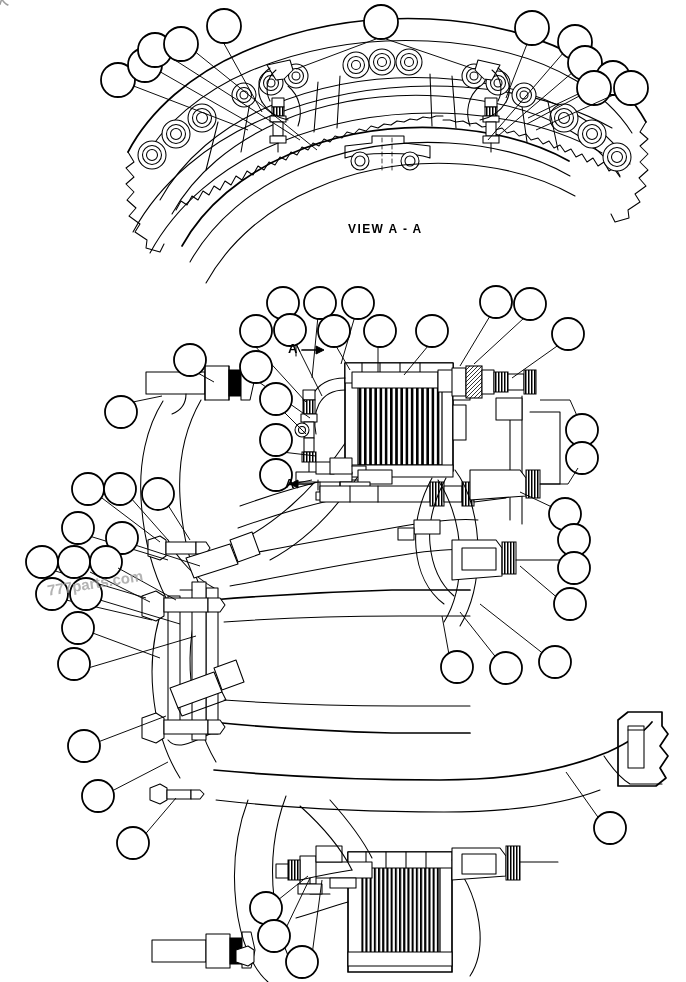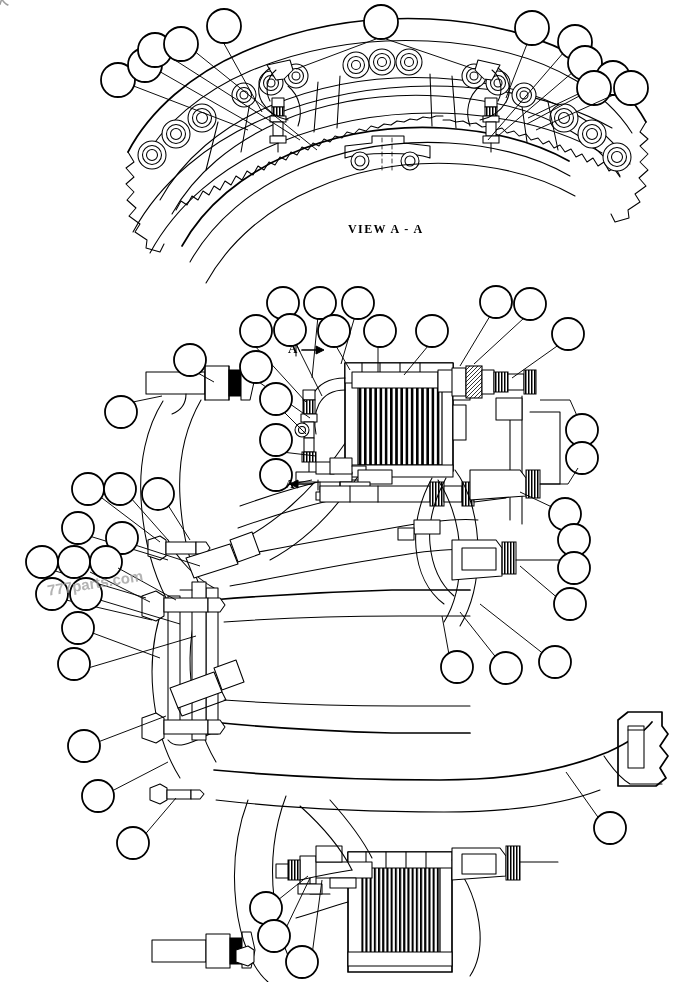--- a/index.html
+++ b/index.html
@@ -15,7 +15,7 @@
     width:686px;height:982px;
     background:#ffffff;
   }
-  .layer{position:absolute;left:0;top:0;width:686px;height:982px;font-family:Liberation Serif, serif;}
+  .layer{position:absolute;left:0;top:0;width:686px;height:982px;}
   svg{display:block;}
 
   

